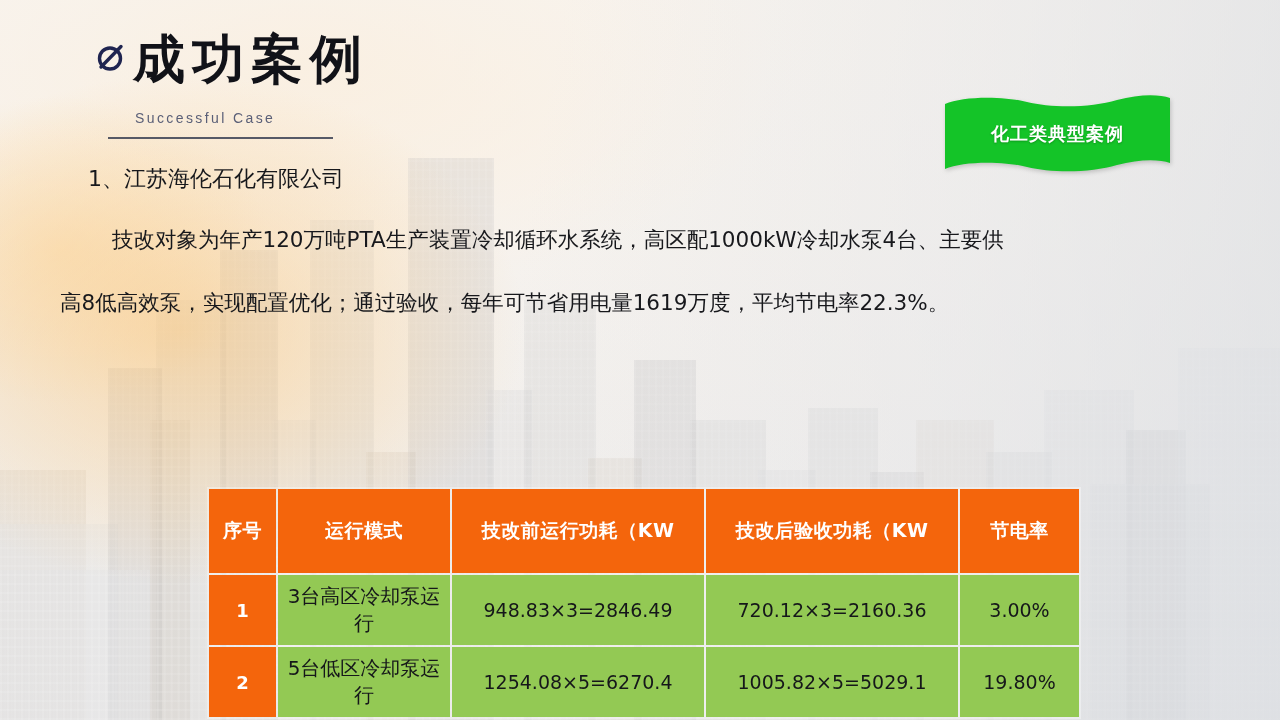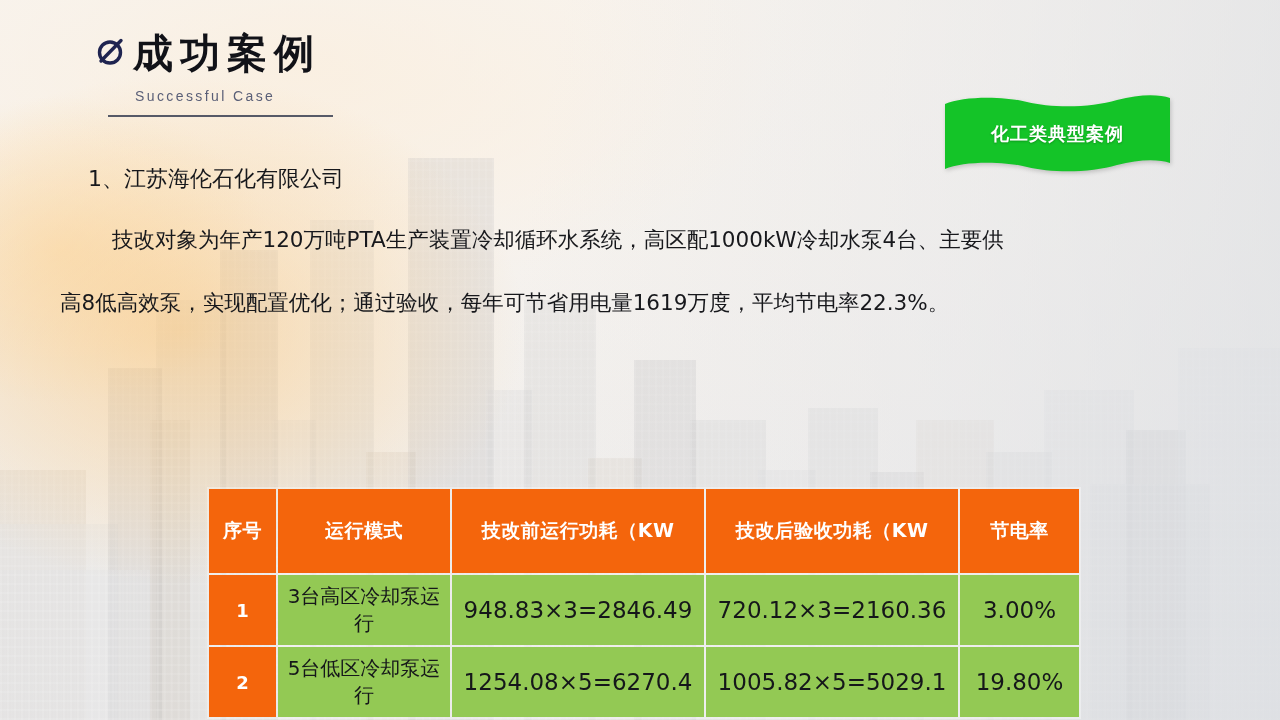--- a/index.html
+++ b/index.html
@@ -54,7 +54,7 @@
   .slash-icon{display:block;}
   .title-cn{
     font-family:"DejaVu Sans","Liberation Sans",sans-serif;
-    font-size:40px;font-weight:700;color:#111218;letter-spacing:7px;
+    font-size:52px;font-weight:700;color:#111218;letter-spacing:7px;
     line-height:1;margin:0;white-space:nowrap;
   }
   .title-en{

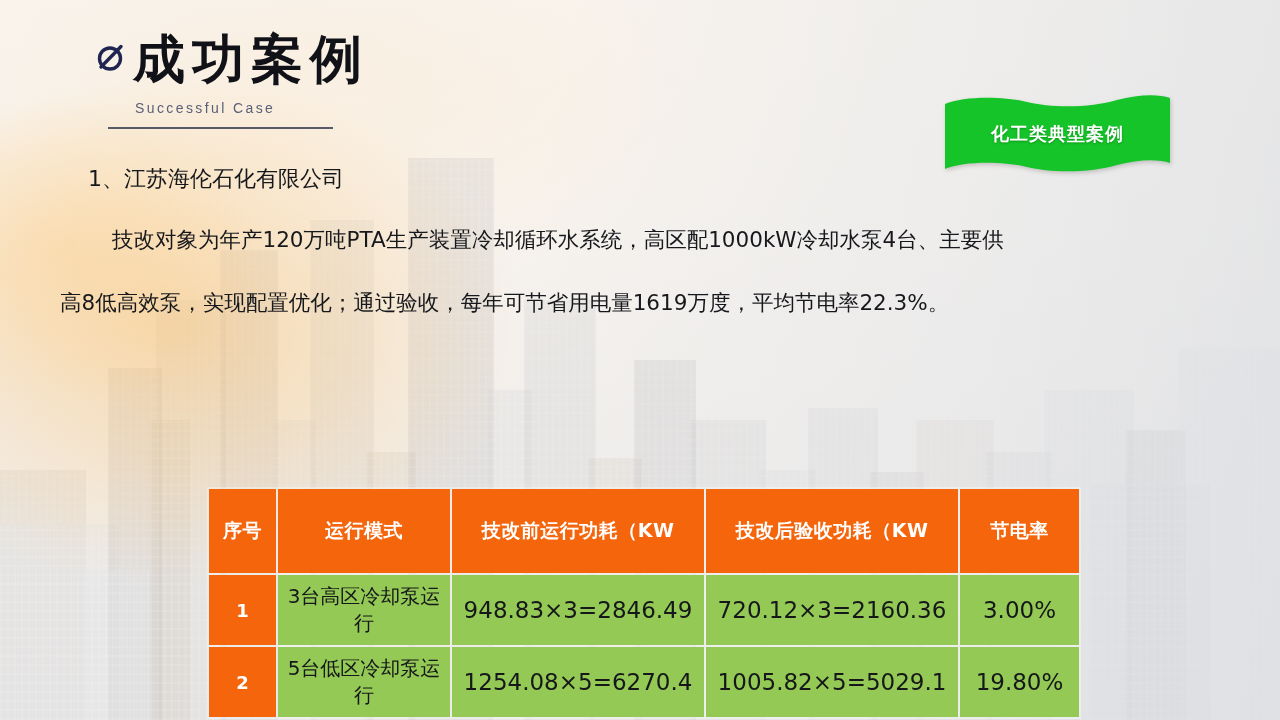--- a/index.html
+++ b/index.html
@@ -58,7 +58,7 @@
     line-height:1;margin:0;white-space:nowrap;
   }
   .title-en{
-    margin-top:15px;margin-left:40px;
+    margin-top:25px;margin-left:40px;
     font-size:14px;color:#5a5f77;letter-spacing:2.4px;white-space:nowrap;
     font-family:"Liberation Sans",sans-serif;
   }

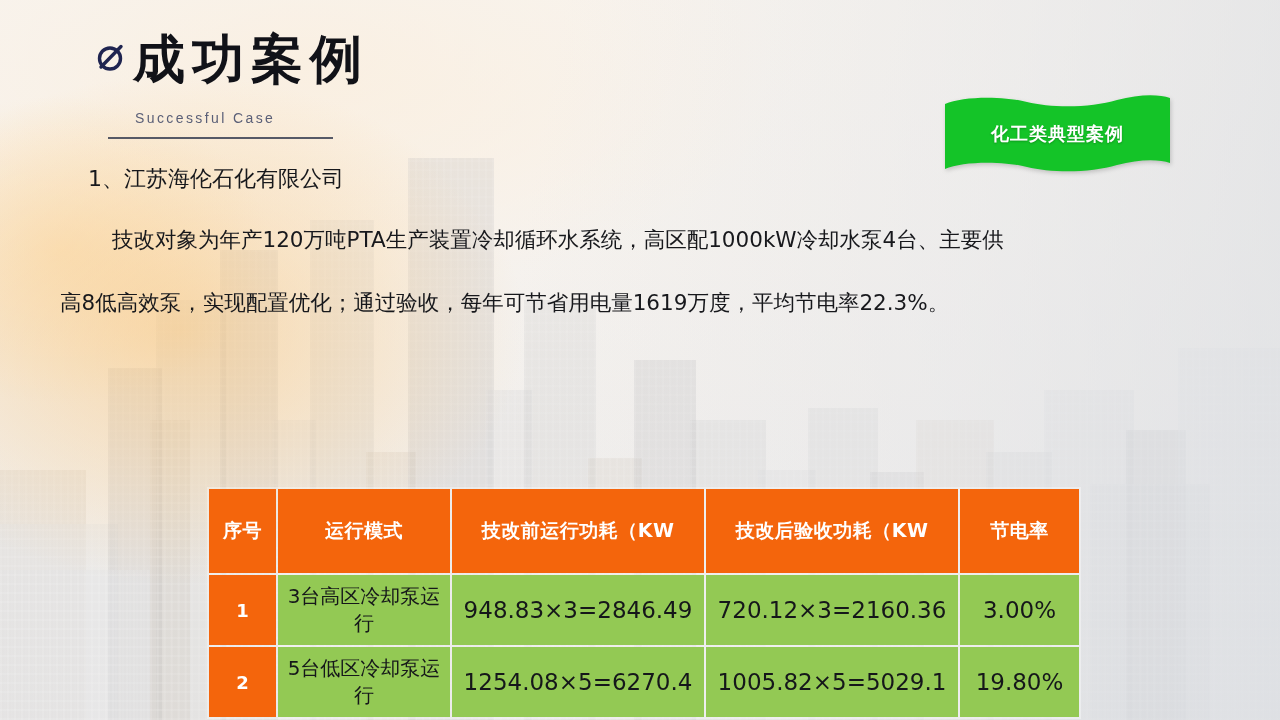--- a/index.html
+++ b/index.html
@@ -111,7 +111,7 @@
     background:#f4650c;color:#ffffff;font-size:18px;font-weight:700;
   }
   table.data td.cell{
-    background:#93c954;color:#15171a;font-size:23px;
+    background:#93c954;color:#15171a;font-size:19px;
   }
   table.data td.mode{font-size:20px;}
   .col-idx{width:67px;}

